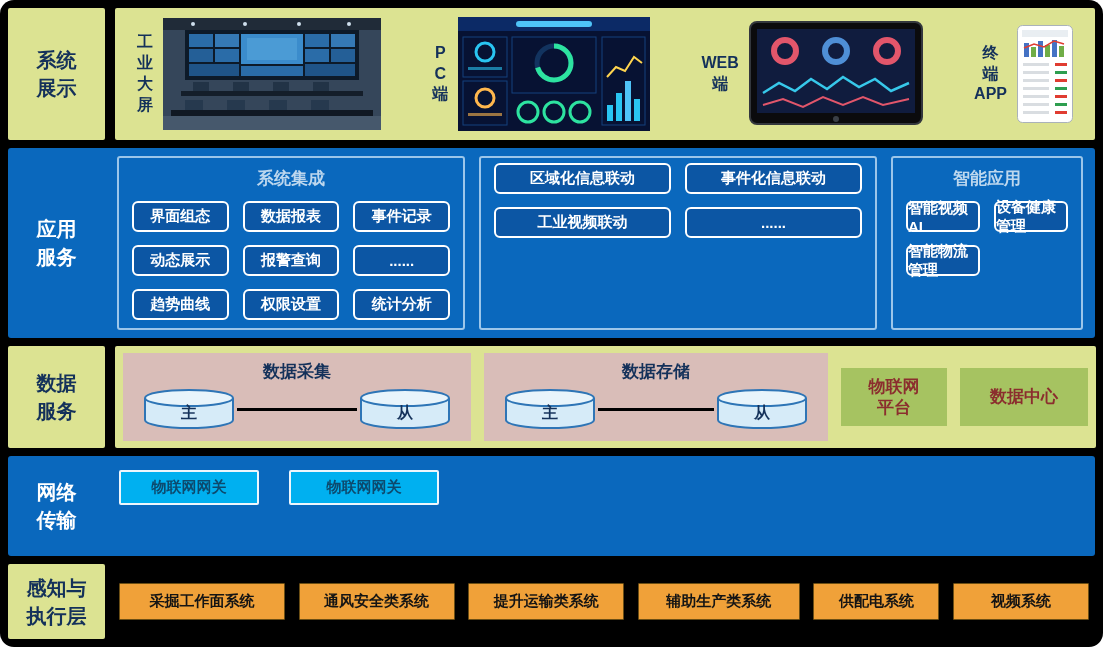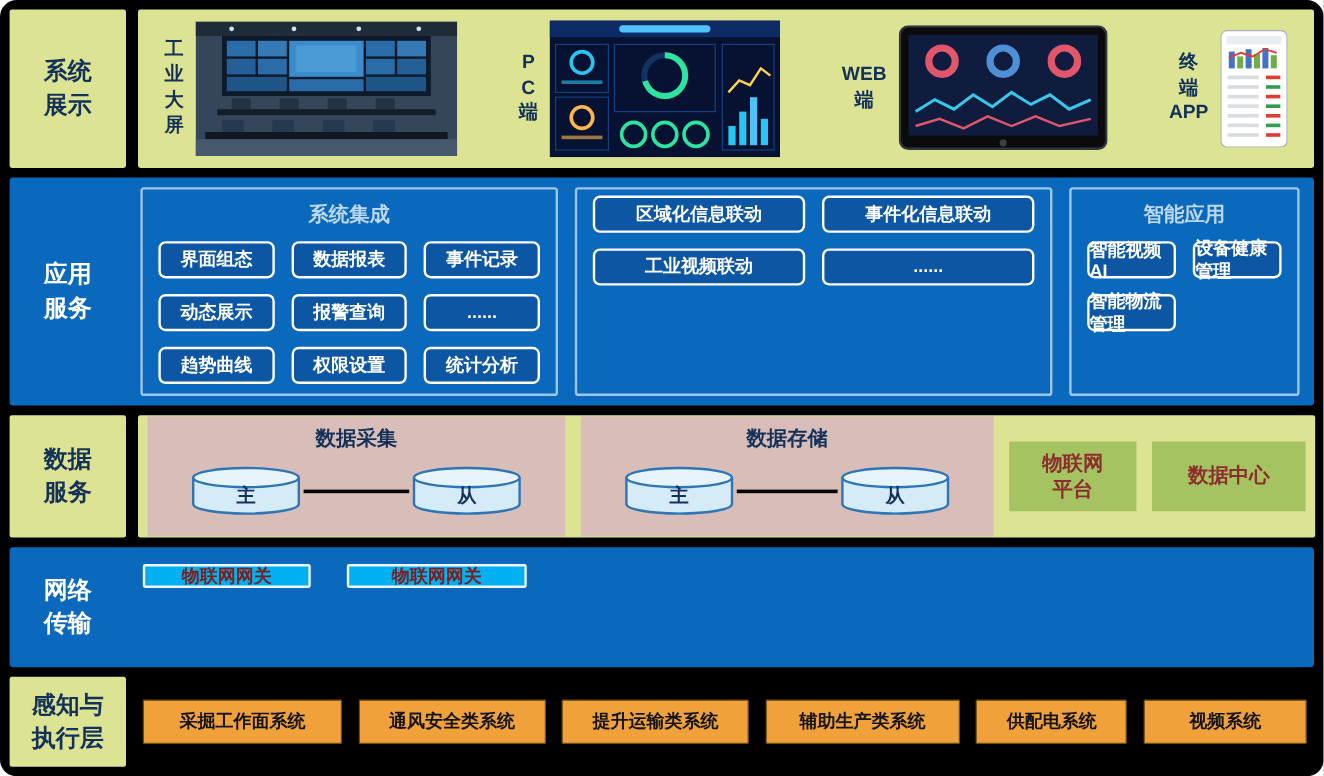--- a/index.html
+++ b/index.html
@@ -64,7 +64,7 @@
     display:flex; align-items:center; gap:13px; padding:0 8px;
   }
   .db-box {
-    background:#d9bdb8; height:100px; padding:7px 32px 10px;
+    background:#d9bdb8; height:88px; padding:7px 16px 10px;
     display:flex; flex-direction:column;
   }
   .db-collect { flex:0 0 348px; }

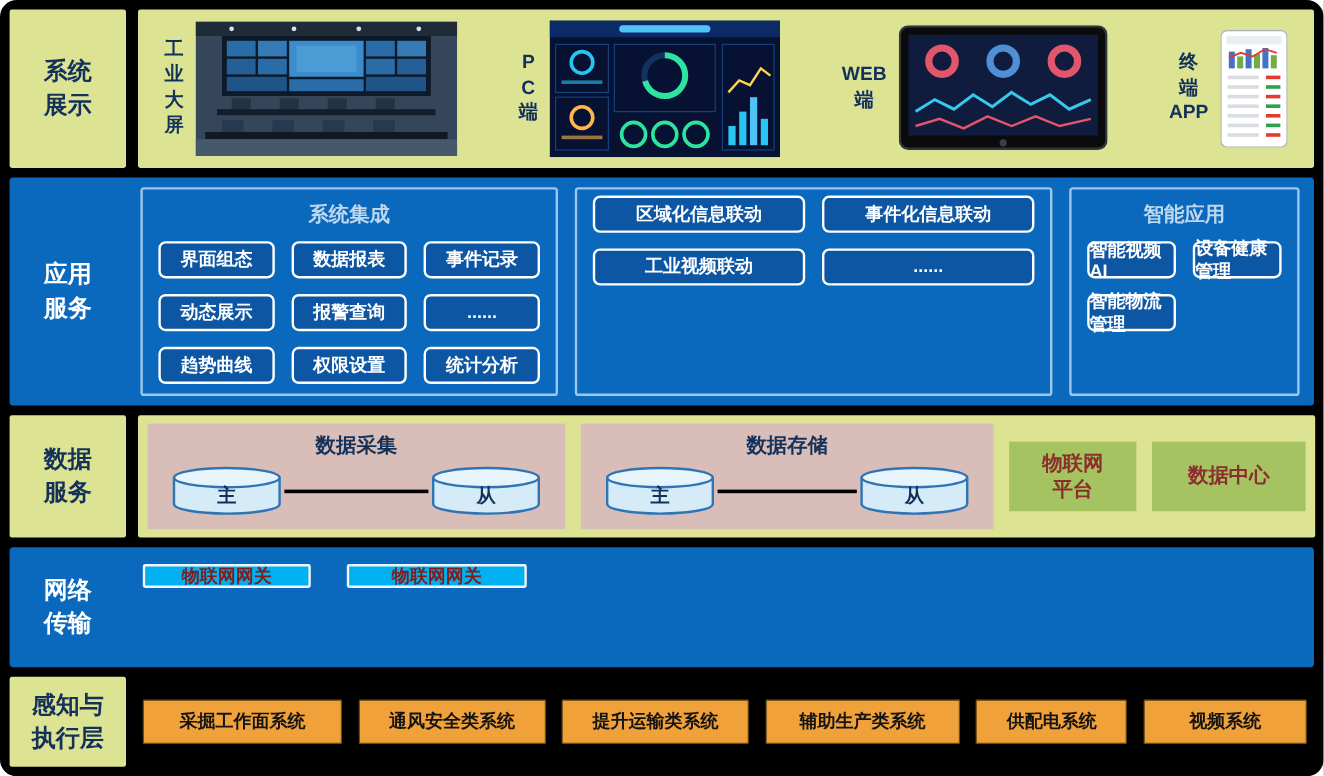--- a/index.html
+++ b/index.html
@@ -85,7 +85,7 @@
   .net-row { display:flex; margin-bottom:14px; }
   .net-chip {
     background:#00b0f0; border:2px solid #eef6fc; border-radius:2px;
-    color:#7f1d1d; font-weight:bold; font-size:15px; height:20px;
+    color:#0c4a6e; font-weight:bold; font-size:15px; height:35px;
     display:flex; align-items:center; justify-content:center;
   }
 

